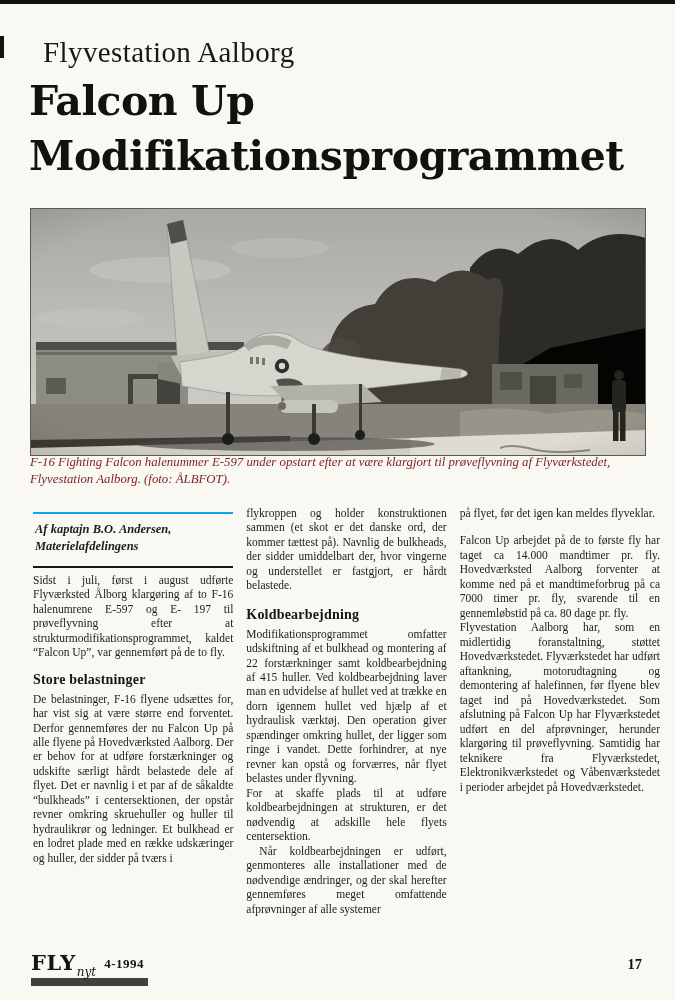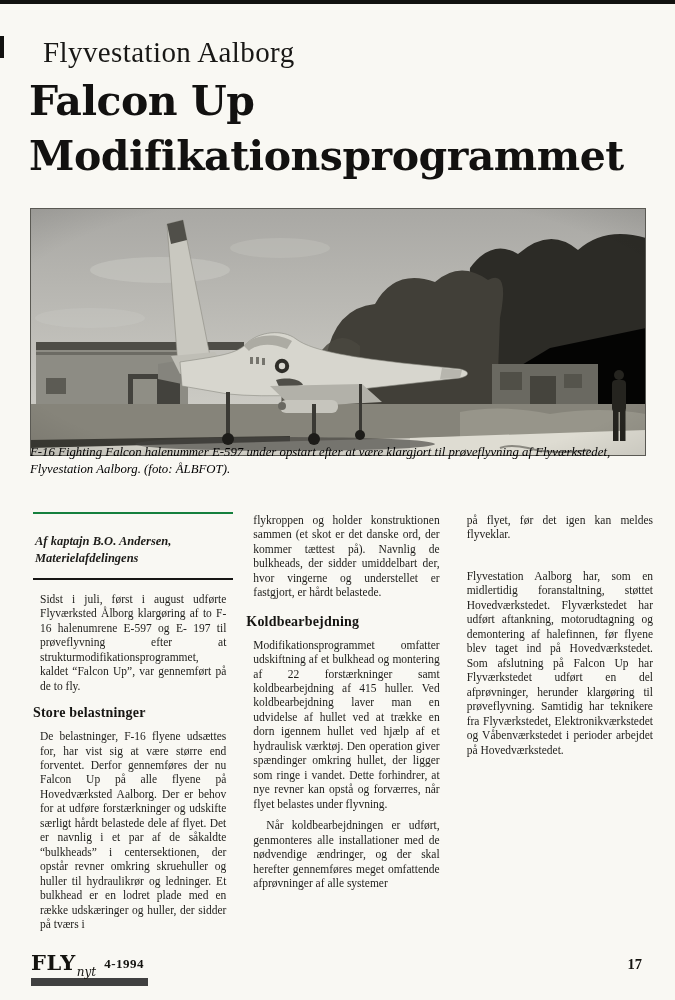--- a/index.html
+++ b/index.html
@@ -16,8 +16,8 @@
          font-family:"DejaVu Serif","Liberation Serif",serif;}
   .photo-wrap{position:absolute;left:30px;top:208px;width:616px;height:248px;}
   .photo-wrap svg{display:block;}
-  .caption{position:absolute;left:30px;top:444px;width:618px;
-           font-style:italic;font-size:12.8px;line-height:1.32;color:#000000;}
+  .caption{position:absolute;left:30px;top:454px;width:618px;
+           font-style:italic;font-size:12.8px;line-height:1.32;color:#7f1d1d;}
   .cols{position:absolute;left:33px;top:506px;width:627px;height:450px;
         display:flex;gap:13px;overflow:hidden;}
   .col{flex:1;text-align:justify;font-size:11.5px;line-height:1.26;color:#1d1c19;}

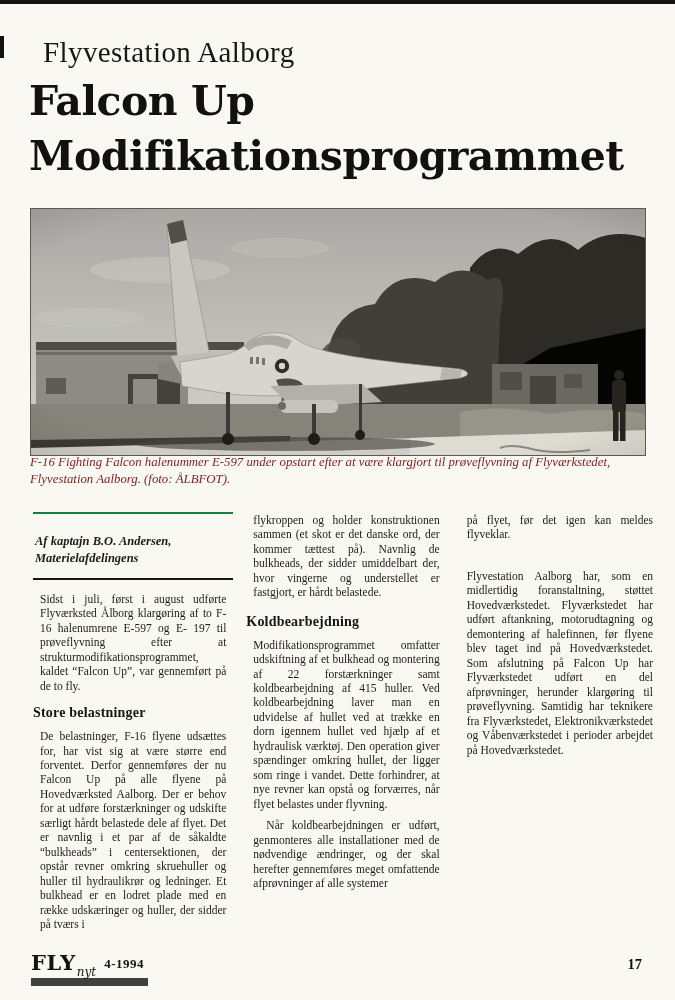--- a/index.html
+++ b/index.html
@@ -21,7 +21,7 @@
   .cols{position:absolute;left:33px;top:506px;width:627px;height:450px;
         display:flex;gap:13px;overflow:hidden;}
   .col{flex:1;text-align:justify;font-size:11.5px;line-height:1.26;color:#1d1c19;}
-  .col p{margin:7px;}
+  .col p{margin:0;}
   .col p.indent{text-indent:13px;}
   .byline-box{border-top:2px solid #15803d;border-bottom:2px solid #171614;
               padding:19px 2px 11px 2px;margin:6px 0 12px 0;

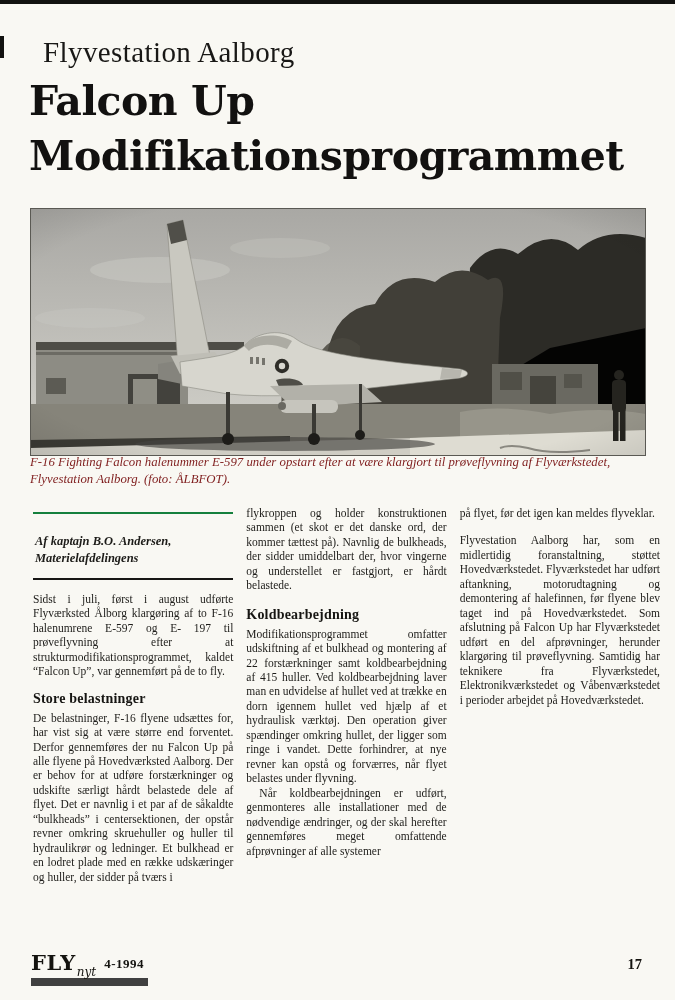--- a/index.html
+++ b/index.html
@@ -23,8 +23,8 @@
   .col{flex:1;text-align:justify;font-size:11.5px;line-height:1.26;color:#1d1c19;}
   .col p{margin:0;}
   .col p.indent{text-indent:13px;}
-  .byline-box{border-top:2px solid #15803d;border-bottom:2px solid #171614;
-              padding:19px 2px 11px 2px;margin:6px 0 12px 0;
+  .byline-box{border-top:2px solid #0ea5e9;border-bottom:2px solid #171614;
+              padding:7px 2px 11px 2px;margin:6px 0 5px 0;
               font-weight:bold;font-style:italic;font-size:12.5px;line-height:1.36;
               text-align:left;}
   .col h3{font-size:14px;font-weight:bold;margin:11px 0 3px 0;text-align:left;

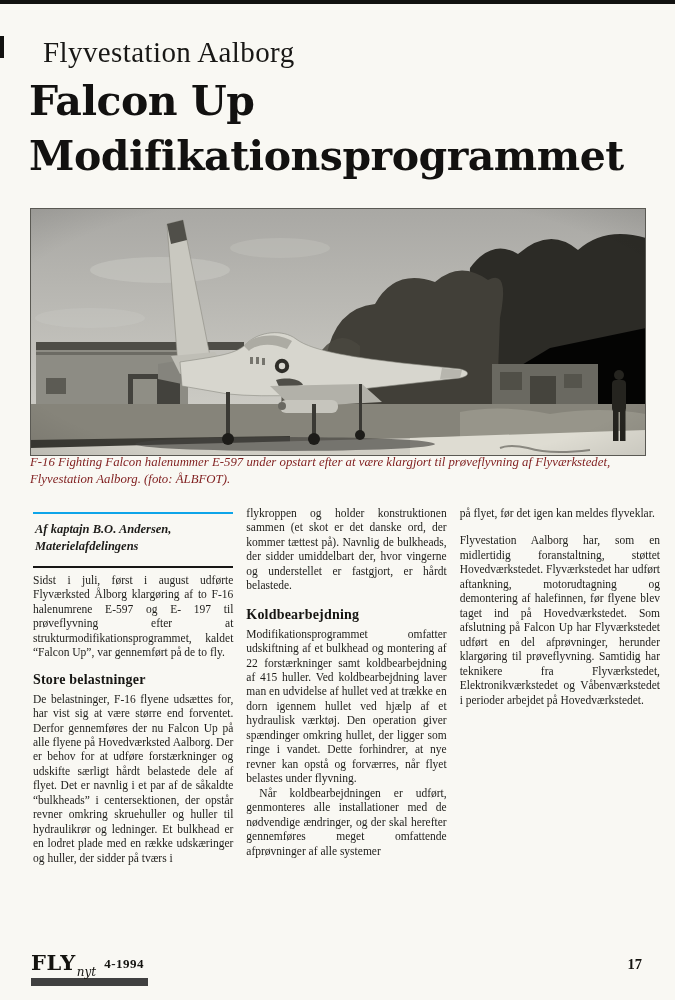--- a/index.html
+++ b/index.html
@@ -159,6 +159,7 @@
   <div class="col">
     <p>på flyet, før det igen kan meldes flyveklar.</p>
     <div class="gapper"></div>
+    <p>Falcon Up arbejdet på de to første fly har taget ca 14.000 mandtimer pr. fly. Hovedværksted Aalborg forventer at komme ned på et mandtimeforbrug på ca 7000 timer pr. fly, svarende til en gennemløbstid på ca. 80 dage pr. fly.</p>
     <p>Flyvestation Aalborg har, som en midlertidig foranstaltning, støttet Hovedværkstedet. Flyværkstedet har udført aftankning, motorudtagning og demontering af halefinnen, før flyene blev taget ind på Hovedværkstedet. Som afslutning på Falcon Up har Flyværkstedet udført en del afprøvninger, herunder klargøring til prøveflyvning. Samtidig har teknikere fra Flyværkstedet, Elektronikværkstedet og Våbenværkstedet i perioder arbejdet på Hovedværkstedet.</p>
   </div>
 </div>

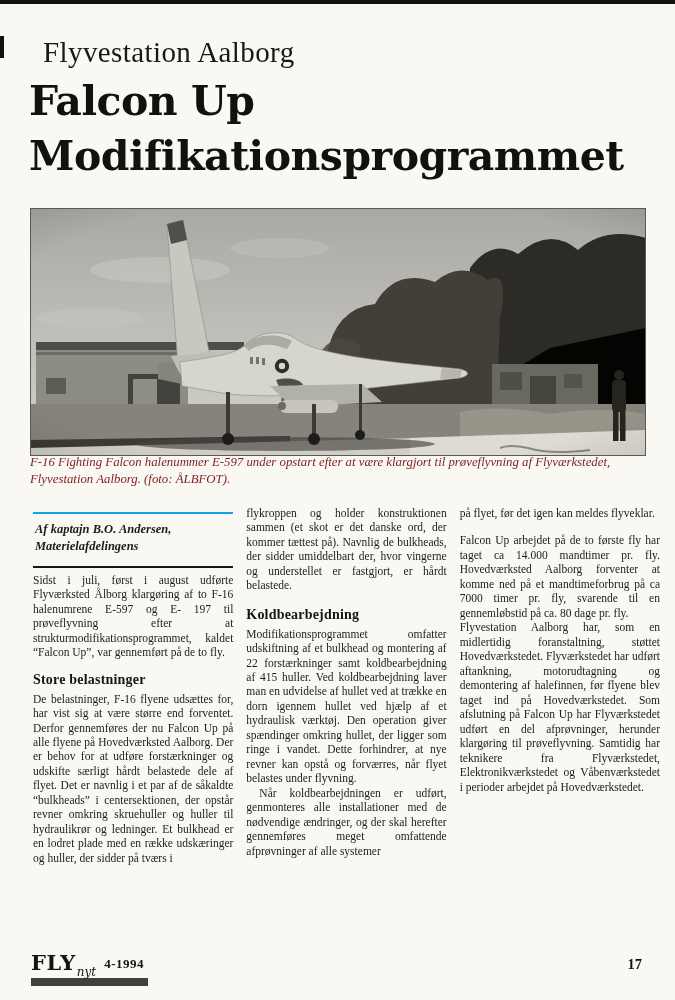--- a/index.html
+++ b/index.html
@@ -154,6 +154,7 @@
     <p>flykroppen og holder konstruktionen sammen (et skot er det danske ord, der kommer tættest på). Navnlig de bulkheads, der sidder umiddelbart der, hvor vingerne og understellet er fastgjort, er hårdt belastede.</p>
     <h3 class="first">Koldbearbejdning</h3>
     <p>Modifikationsprogrammet omfatter udskiftning af et bulkhead og montering af 22 forstærkninger samt koldbearbejdning af 415 huller. Ved koldbearbejdning laver man en udvidelse af hullet ved at trække en dorn igennem hullet ved hjælp af et hydraulisk værktøj. Den operation giver spændinger omkring hullet, der ligger som ringe i vandet. Dette forhindrer, at nye revner kan opstå og forværres, når flyet belastes under flyvning.</p>
+    <p>For at skaffe plads til at udføre koldbearbejdningen at strukturen, er det nødvendig at adskille hele flyets centersektion.</p>
     <p class="indent">Når koldbearbejdningen er udført, genmonteres alle installationer med de nødvendige ændringer, og der skal herefter gennemføres meget omfattende afprøvninger af alle systemer</p>
   </div>
   <div class="col">

